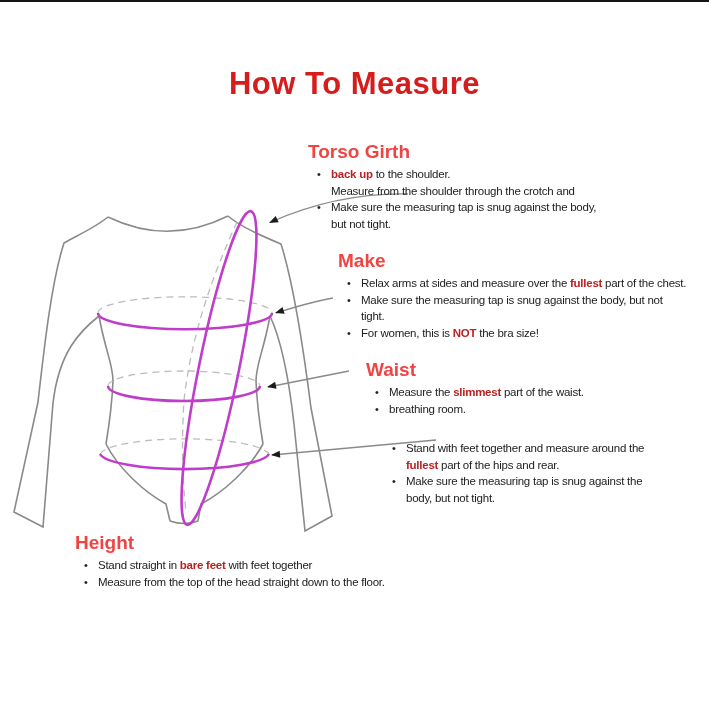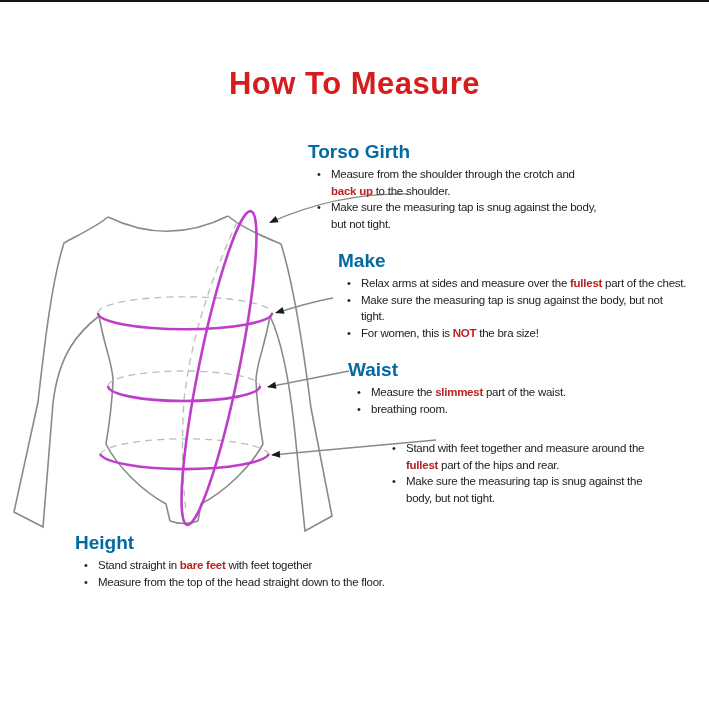--- a/index.html
+++ b/index.html
@@ -19,7 +19,7 @@
   .sec-waist {left:348px;top:358px;}
   .sec-hips  {left:383px;top:440px;}
   .sec-height{left:75px; top:531px;}
-  .heading{font-size:19px;font-weight:bold;color:#0369a1;line-height:23px;margin-bottom:3px;}
+  .heading{font-size:19px;font-weight:bold;color:#ef4444;line-height:23px;margin-bottom:3px;}
   .bullets{padding-left:9px;}
   .bullet{display:flex;align-items:flex-start;}
   .dot{width:14px;flex:0 0 14px;font-size:11px;color:#222;line-height:16.5px;}

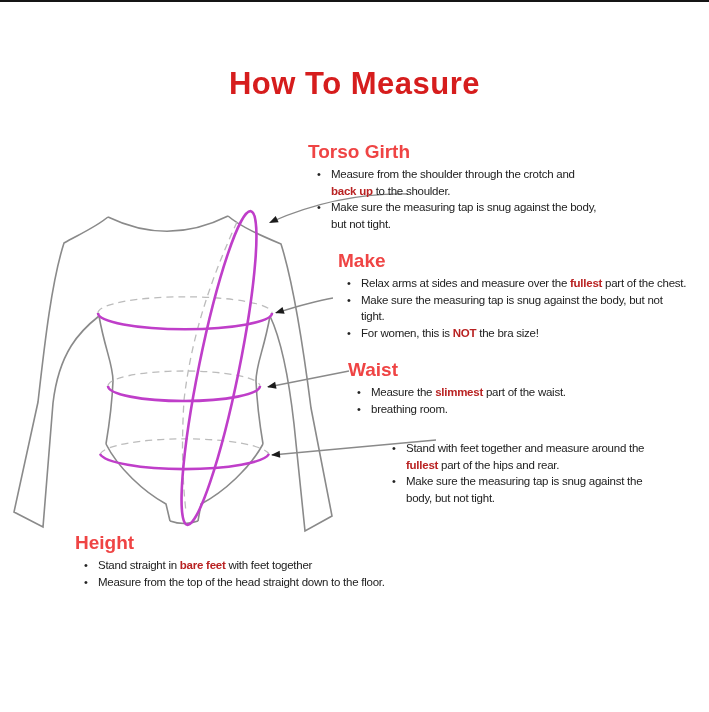--- a/index.html
+++ b/index.html
@@ -89,8 +89,8 @@
         <div class="bullet">
           <span class="dot">•</span>
           <div class="lines">
+            <div class="line"><span class="em">back up</span><span> to the shoulder.</span></div>
             <div class="line"><span>Measure from the shoulder through the crotch and</span></div>
-            <div class="line"><span class="em">back up</span><span> to the shoulder.</span></div>
           </div>
         </div>
         <div class="bullet">

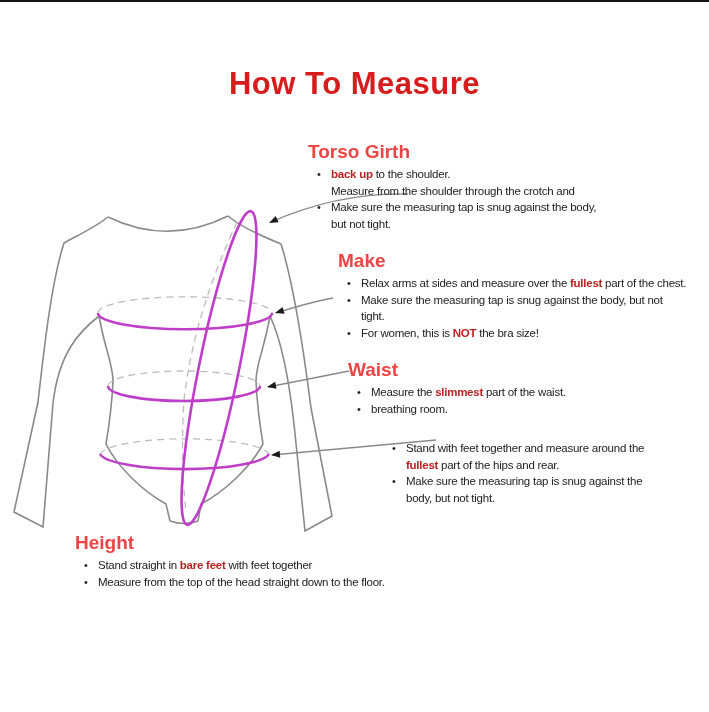--- a/index.html
+++ b/index.html
@@ -16,7 +16,7 @@
   .section{position:absolute;}
   .sec-torso {left:308px;top:140px;}
   .sec-bust  {left:338px;top:249px;}
-  .sec-waist {left:348px;top:358px;}
+  .sec-waist {left:366px;top:358px;}
   .sec-hips  {left:383px;top:440px;}
   .sec-height{left:75px; top:531px;}
   .heading{font-size:19px;font-weight:bold;color:#ef4444;line-height:23px;margin-bottom:3px;}

